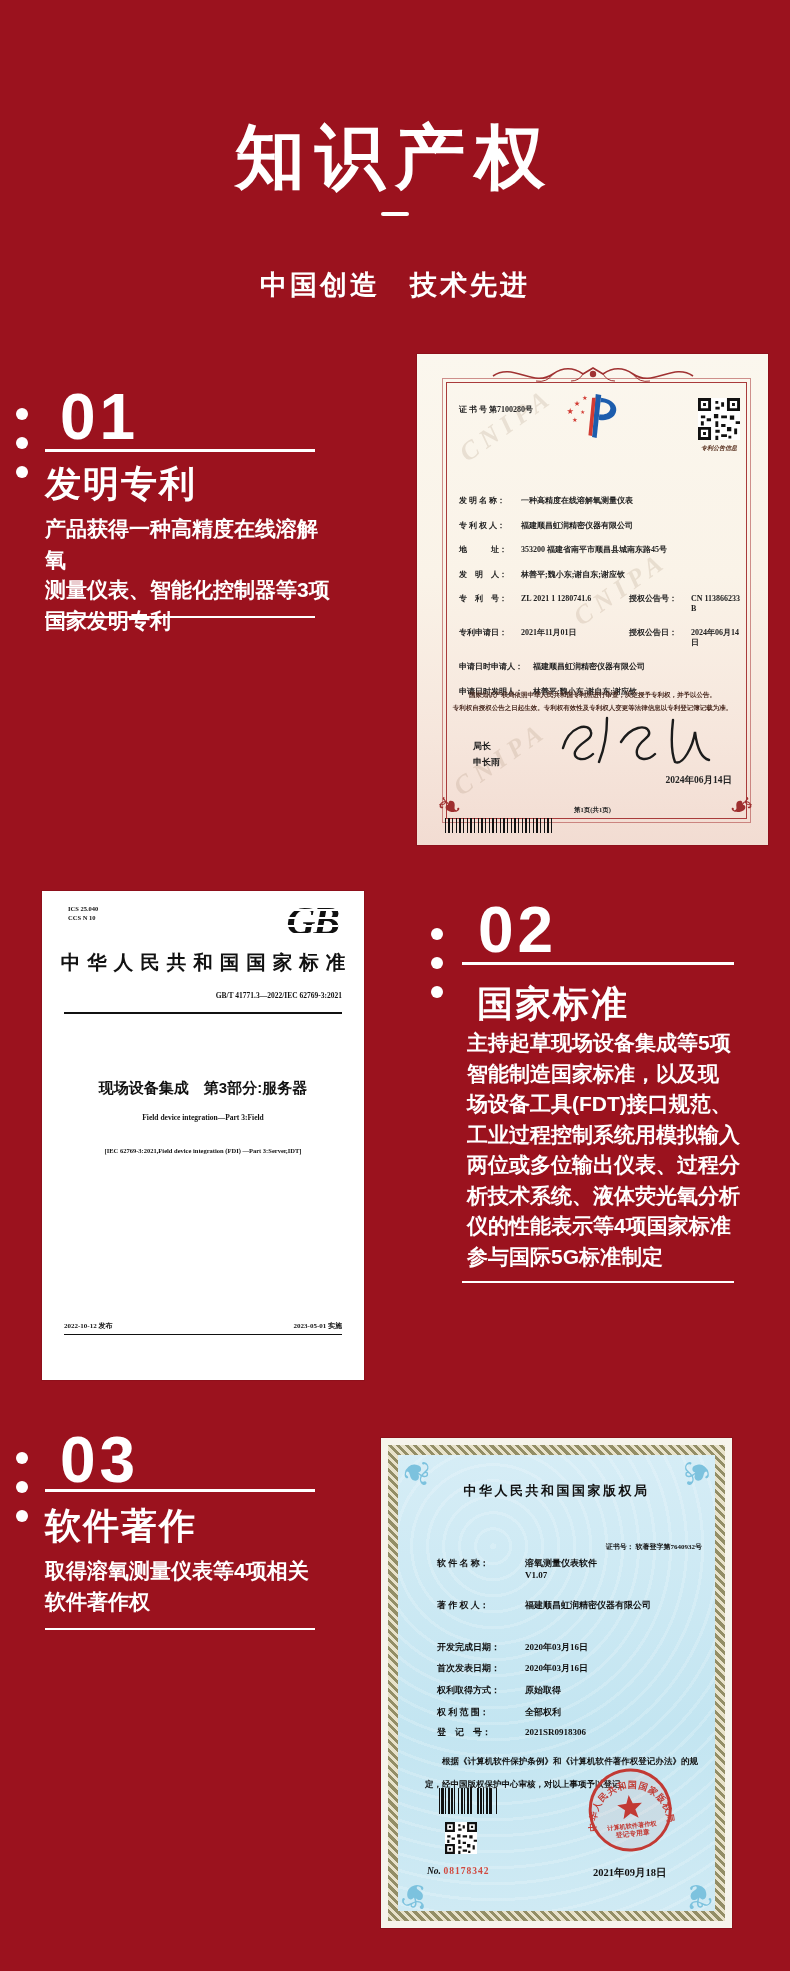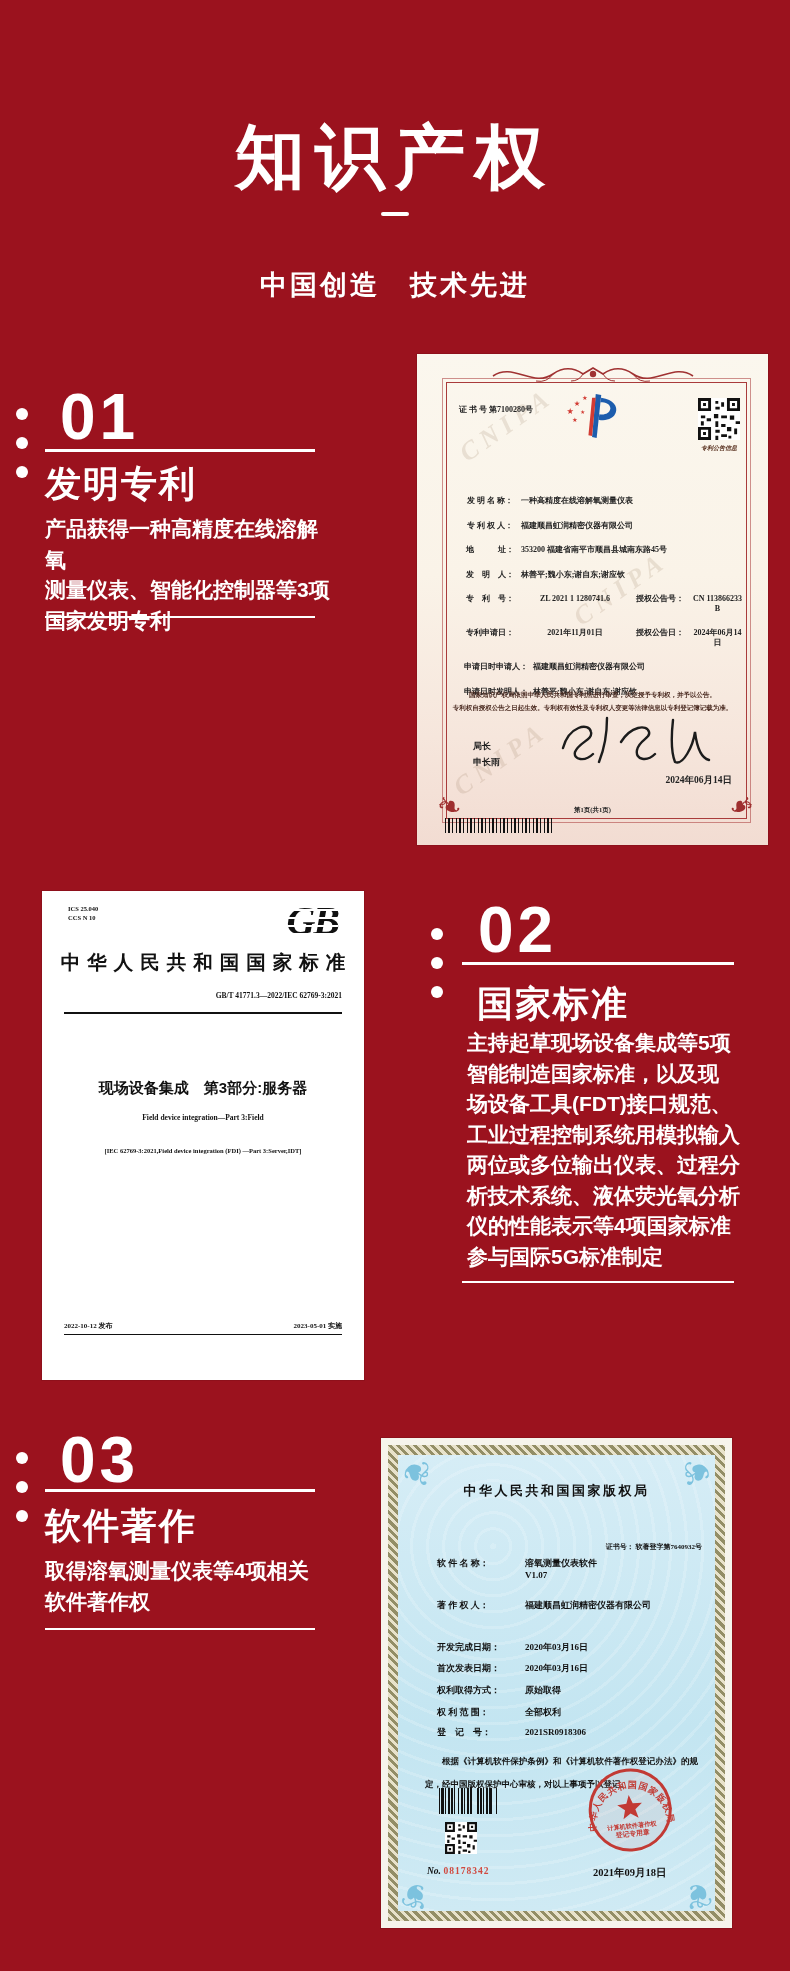--- a/index.html
+++ b/index.html
@@ -57,7 +57,7 @@
   .p-title{position:absolute;top:96px;left:0;right:0;text-align:center;font-size:21px;
            font-weight:700;letter-spacing:9px;text-indent:9px;color:#111;}
   .p-fields{position:absolute;left:42px;top:142px;right:24px;font-size:8px;}
-  .prow{display:flex;margin-bottom:15px;line-height:9.5px;text-align:center;}
+  .prow{display:flex;margin-bottom:15px;line-height:9.5px;}
   .prow .fl{flex:0 0 62px;font-weight:700;}
   .prow .fv{font-weight:600;}
   .prow .fv2l{flex:0 0 62px;font-weight:700;}

